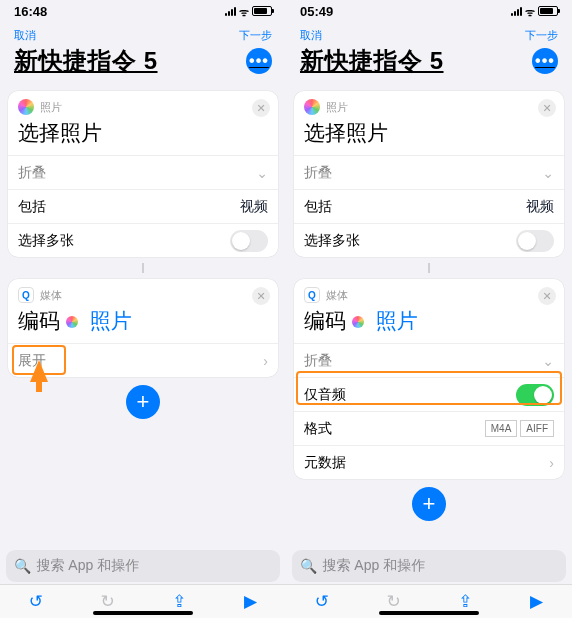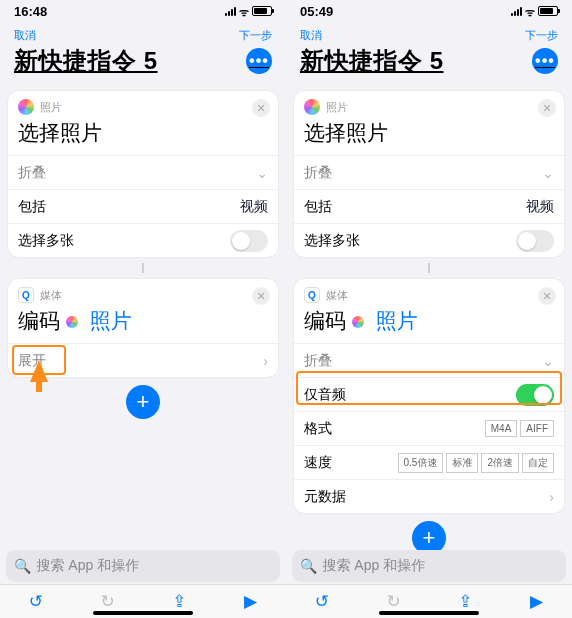--- a/index.html
+++ b/index.html
@@ -205,15 +205,6 @@
       </span>
     </div>
     <div class="row">
-      <span>速度</span>
-      <span class="seg-group">
-        <span class="seg">0.5倍速</span>
-        <span class="seg">标准</span>
-        <span class="seg">2倍速</span>
-        <span class="seg">自定</span>
-      </span>
-    </div>
-    <div class="row">
       <span>元数据</span>
       <span class="chev">›</span>
     </div>

